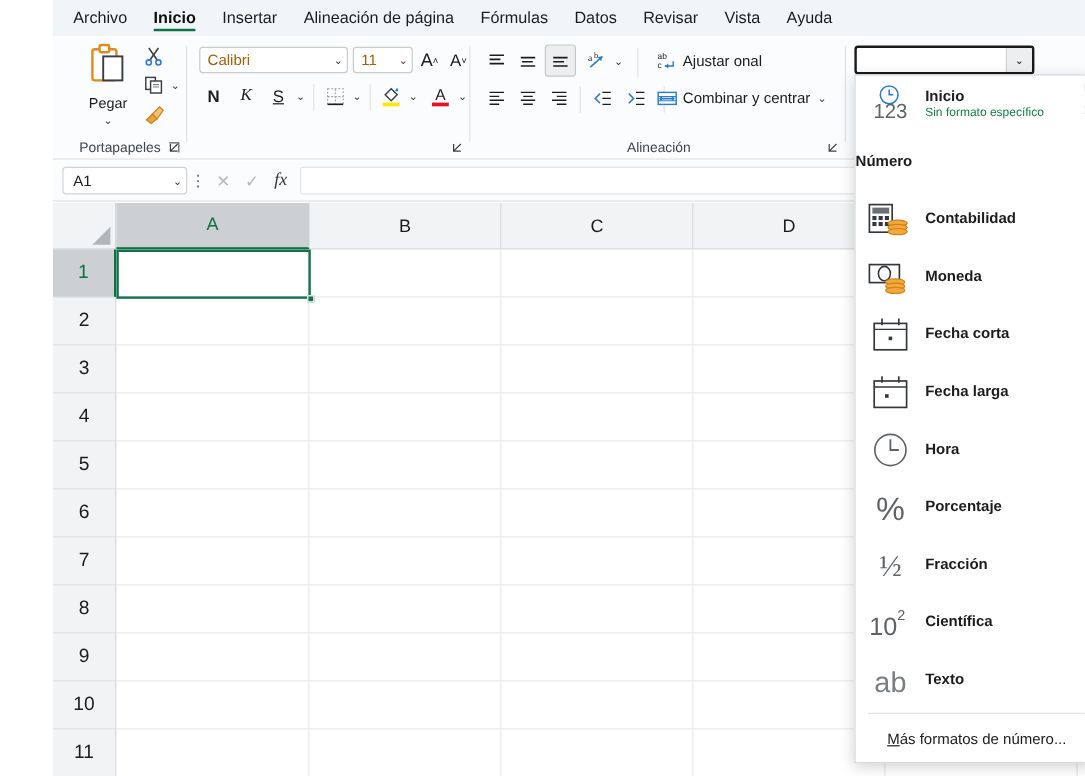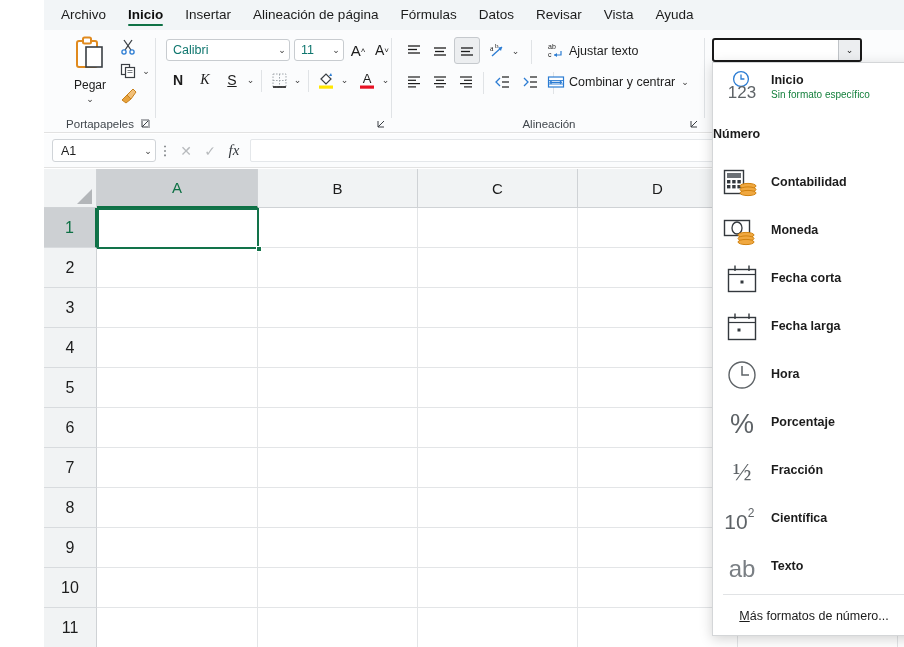--- a/index.html
+++ b/index.html
@@ -73,7 +73,7 @@
     display: flex; align-items: center; cursor: default;
   }
   .combo span.val {
-    font-size: 12.5px; color: #0f766e; padding-left: 6px; flex: 1;
+    font-size: 12.5px; color: #a16207; padding-left: 6px; flex: 1;
     white-space: nowrap; overflow: hidden;
   }
   .caret { width: 14px; text-align: center; font-size: 9px; color: #3a3a3a; }

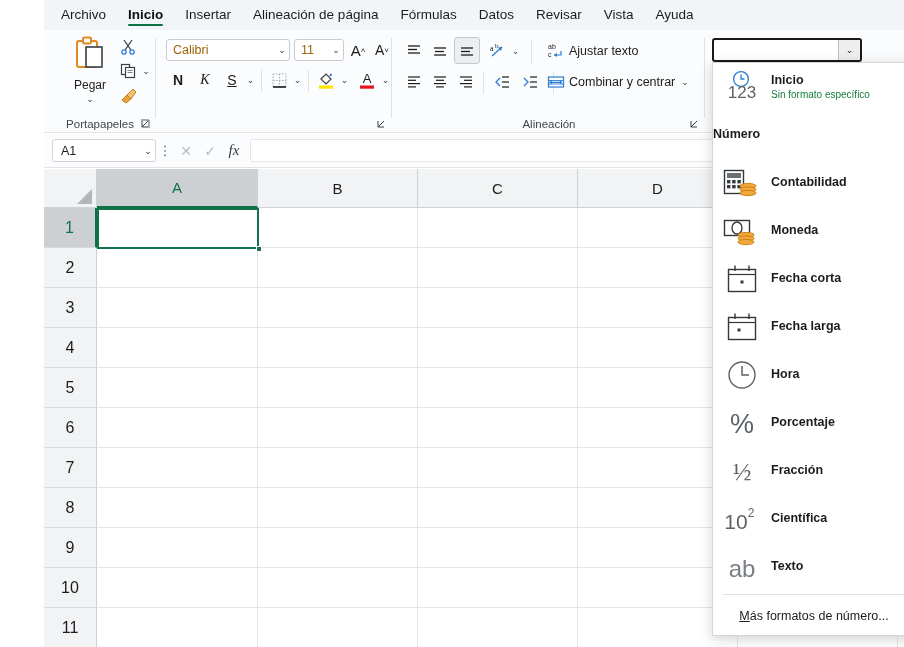--- a/index.html
+++ b/index.html
@@ -372,7 +372,7 @@
           <path d="M7 13 H14 V9" fill="none" stroke="#2b7cd3" stroke-width="1.2"></path>
           <path d="M7 13 L10 11 L10 15 Z" fill="#2b7cd3"></path>
         </svg>
-        <span>Ajustar texto</span>
+        <span>Ajustar onal</span>
       </div>
 
       <div class="abtn" style="left:9px; top:40px; width:24px; height:24px;">

